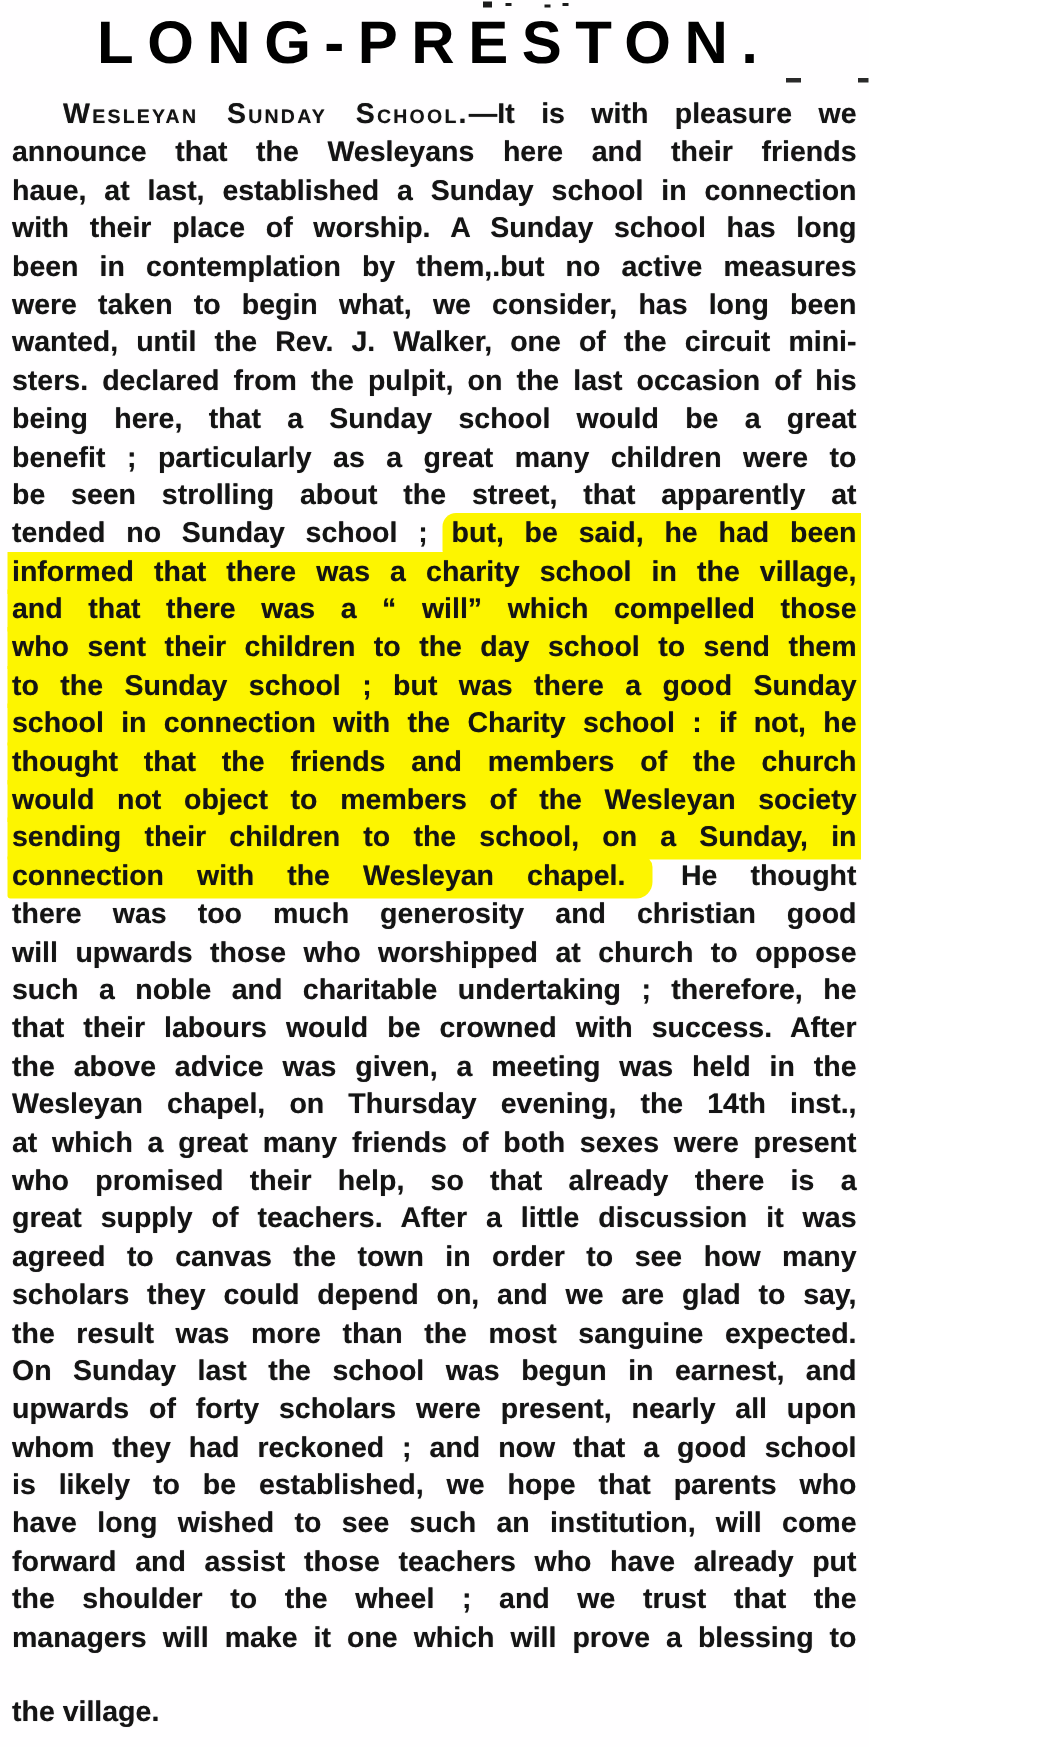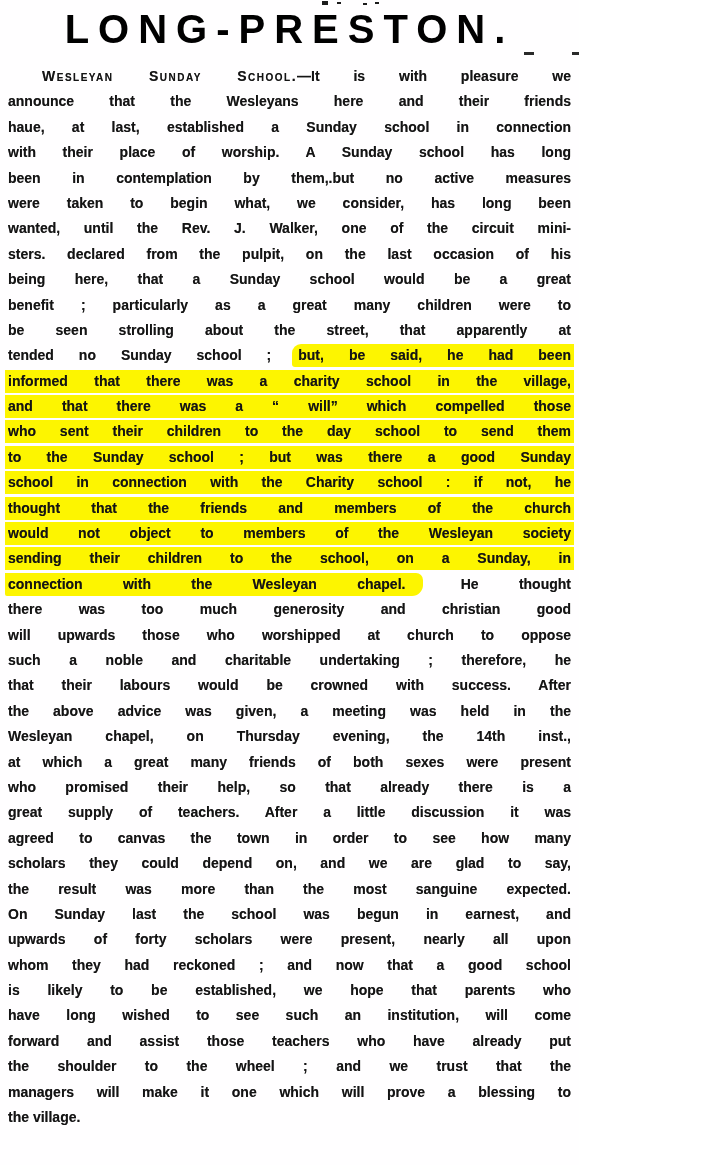--- a/index.html
+++ b/index.html
@@ -50,7 +50,7 @@
   .line {
     height: 25.4px;
     line-height: 25.4px;
-    font-size: 14px;
+    font-size: 19px;
     font-weight: bold;
     text-align: justify;
     text-align-last: justify;

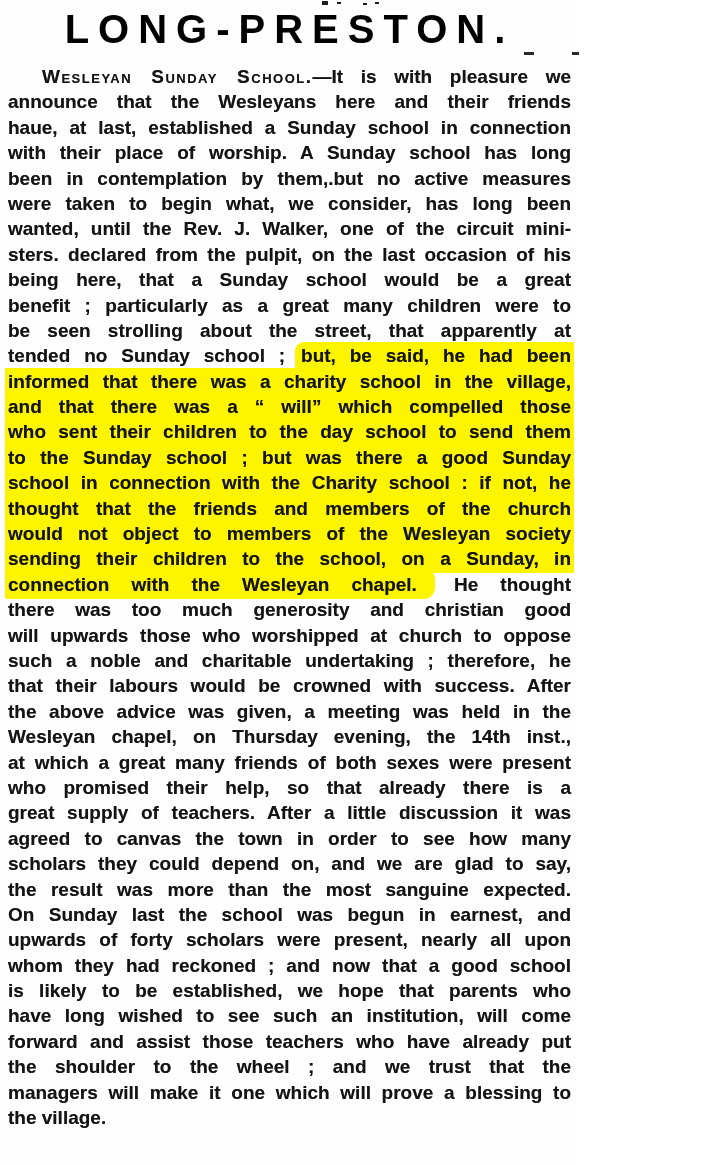--- a/index.html
+++ b/index.html
@@ -58,7 +58,7 @@
     text-shadow: 0 0 0.5px rgba(20,20,20,0.55);
   }
   .line.indent { text-indent: 34px; }
-  .line.last { text-align-last: left; }
+  .line.last { text-align-last: left; margin-top: 24px; }
   .smallcaps {
     font-variant: small-caps;
     letter-spacing: 1.5px;

